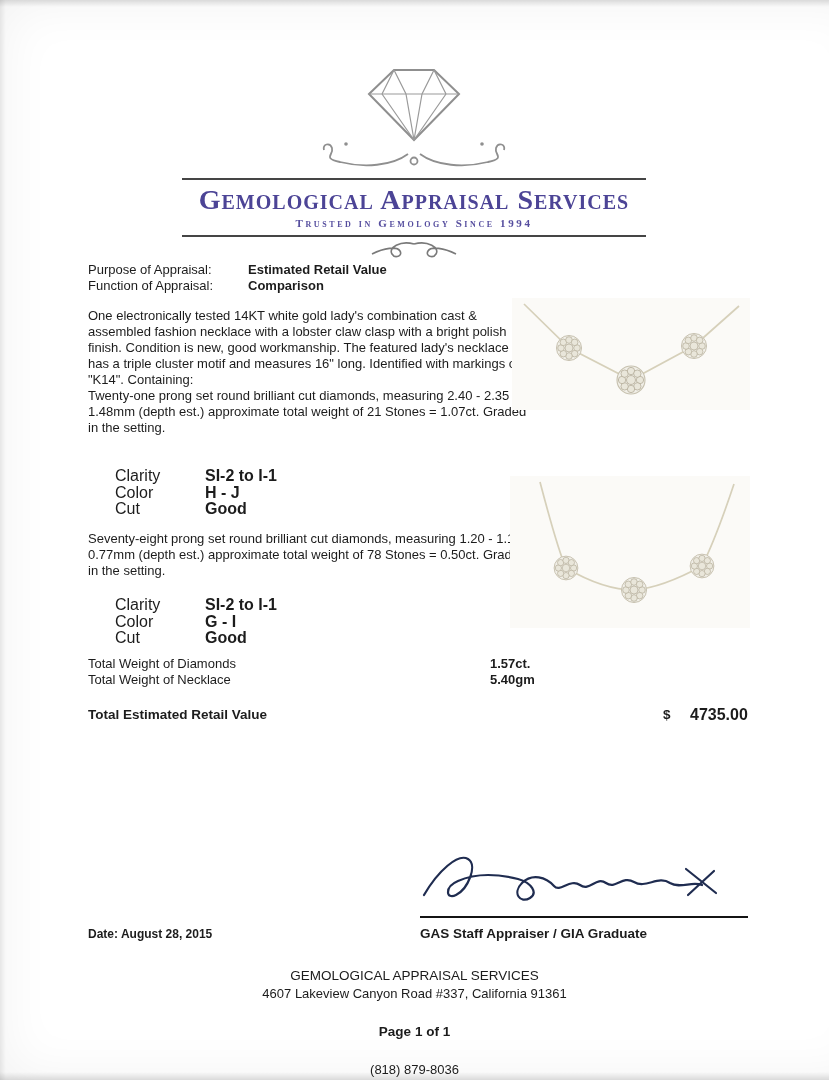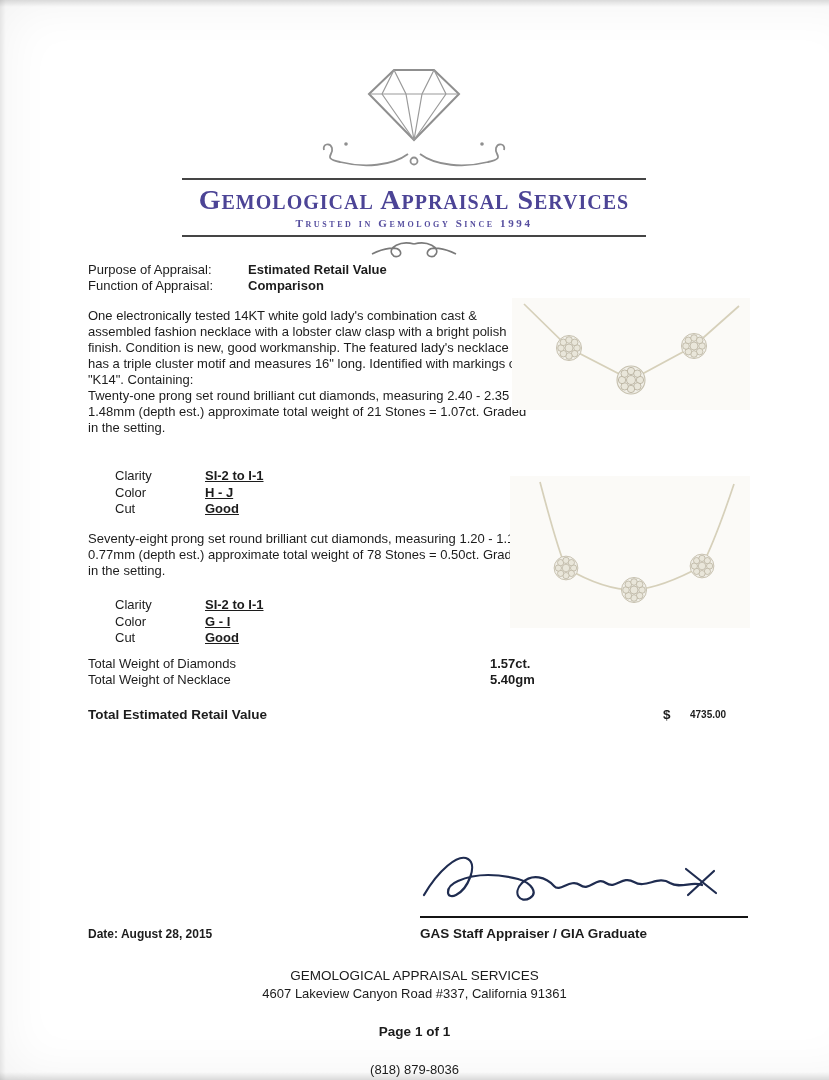--- a/index.html
+++ b/index.html
@@ -35,7 +35,7 @@
   .txt{position:absolute;font-size:13px;line-height:16px;}
   .b{font-weight:bold;}
   .kv .k{display:inline-block;width:160px;}
-  .spec{position:absolute;font-size:13px;line-height:16.5px;text-decoration:underline;}
+  .spec{position:absolute;font-size:16px;line-height:16.5px;}
   .spec-row .spec-label{display:inline-block;width:90px;}
   .spec-row .spec-value{font-weight:bold;}
   .tot .k{display:inline-block;width:402px;}

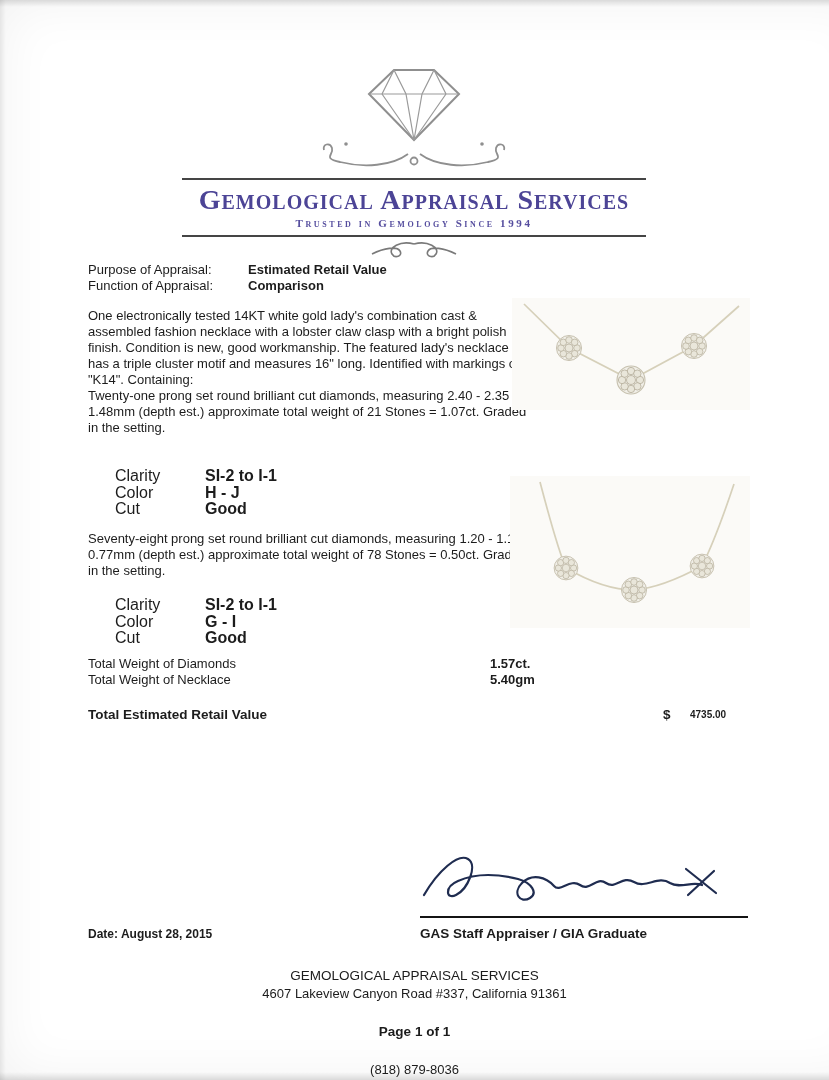--- a/index.html
+++ b/index.html
@@ -124,7 +124,7 @@
 
   <div class="txt b" style="left:88px;top:707px;font-size:13.5px;">Total Estimated Retail Value</div>
   <div class="txt b" style="left:663px;top:707px;font-size:13.5px;">$</div>
-  <div class="txt b" style="left:690px;top:707px;font-size:10px;">4735.00</div>
+  <div class="txt b" style="left:690px;top:707px;font-size:16px;">4735.00</div>
 
   <svg class="photo" style="left:512px;top:298px;" width="238" height="112" viewBox="0 0 238 112">
     <defs>

